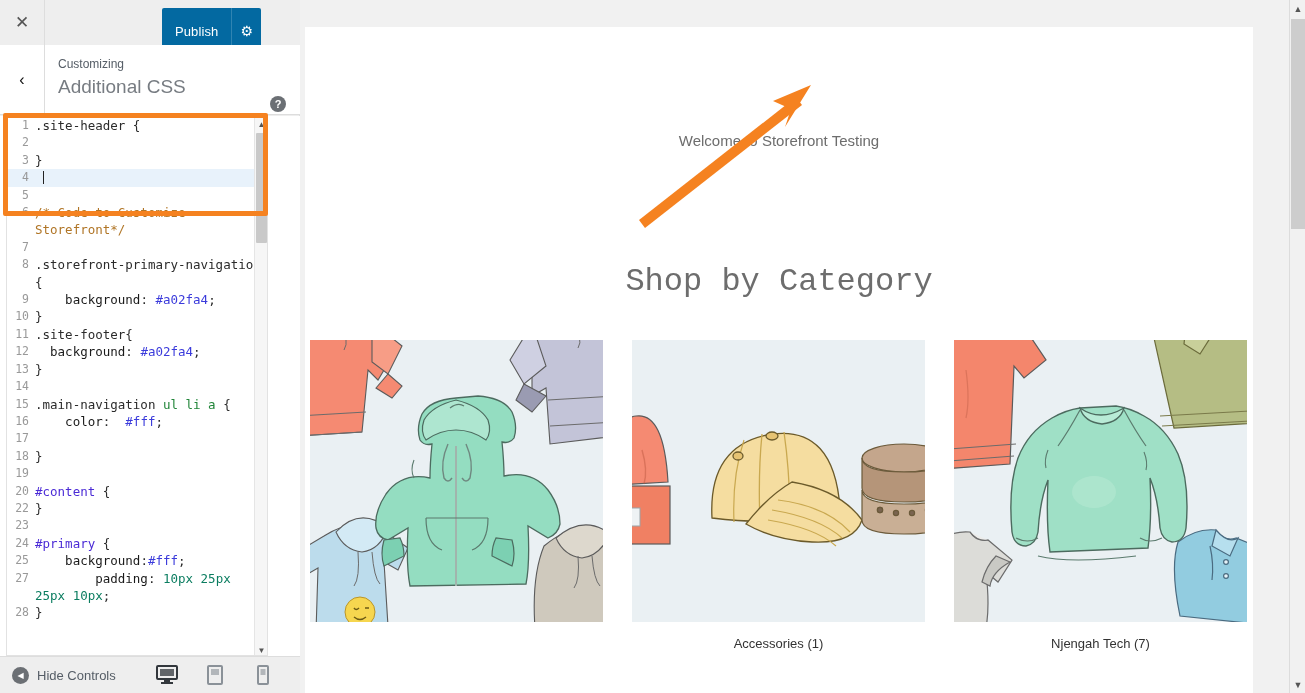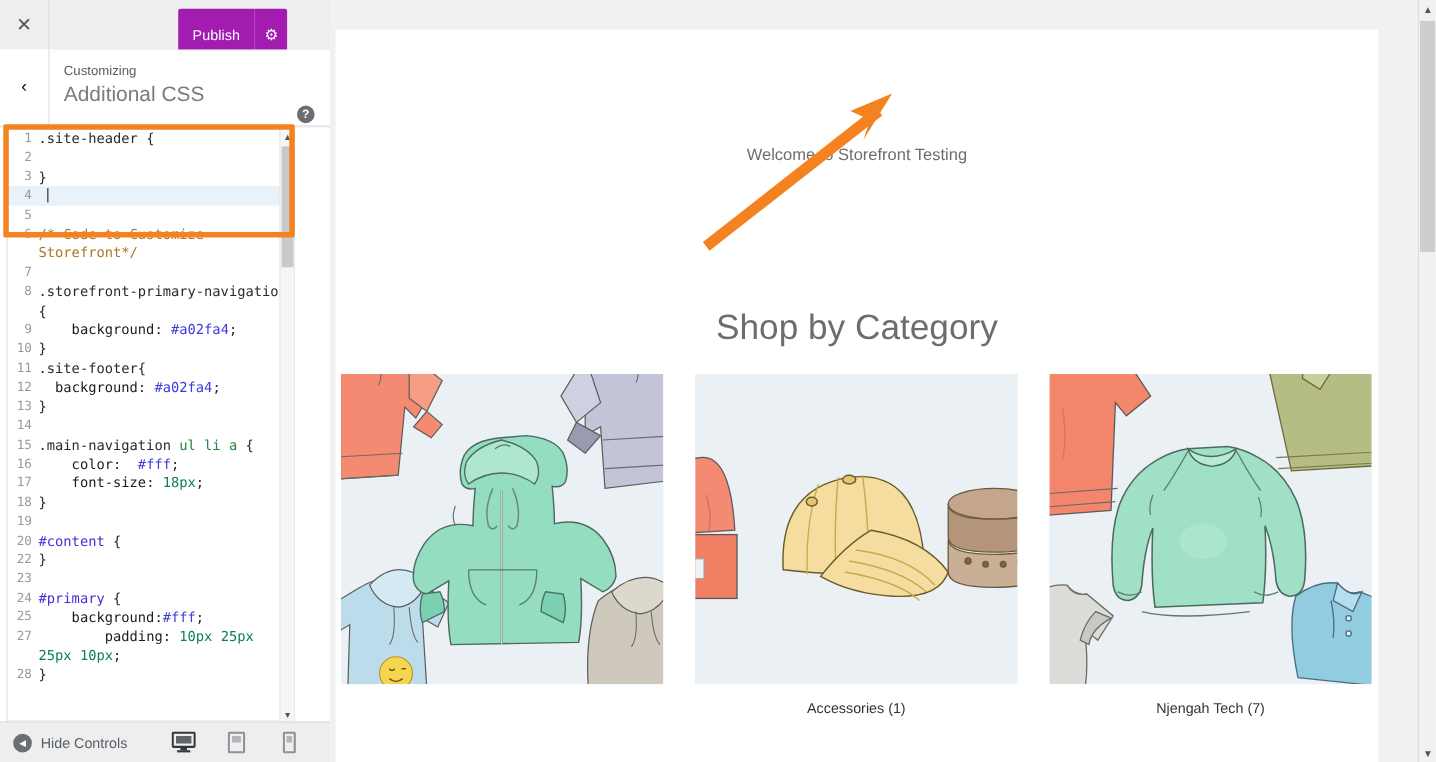--- a/index.html
+++ b/index.html
@@ -36,7 +36,7 @@
   #publish-wrap {
     position: absolute; left: 162px; top: 8px;
     height: 46px; display: flex; align-items: stretch;
-    background: #a21caf; border-radius: 2px; overflow: hidden;
+    background: #0369a1; border-radius: 2px; overflow: hidden;
   }
   #publish-btn {
     color: #fff; font-size: 13px; padding: 0 13px;

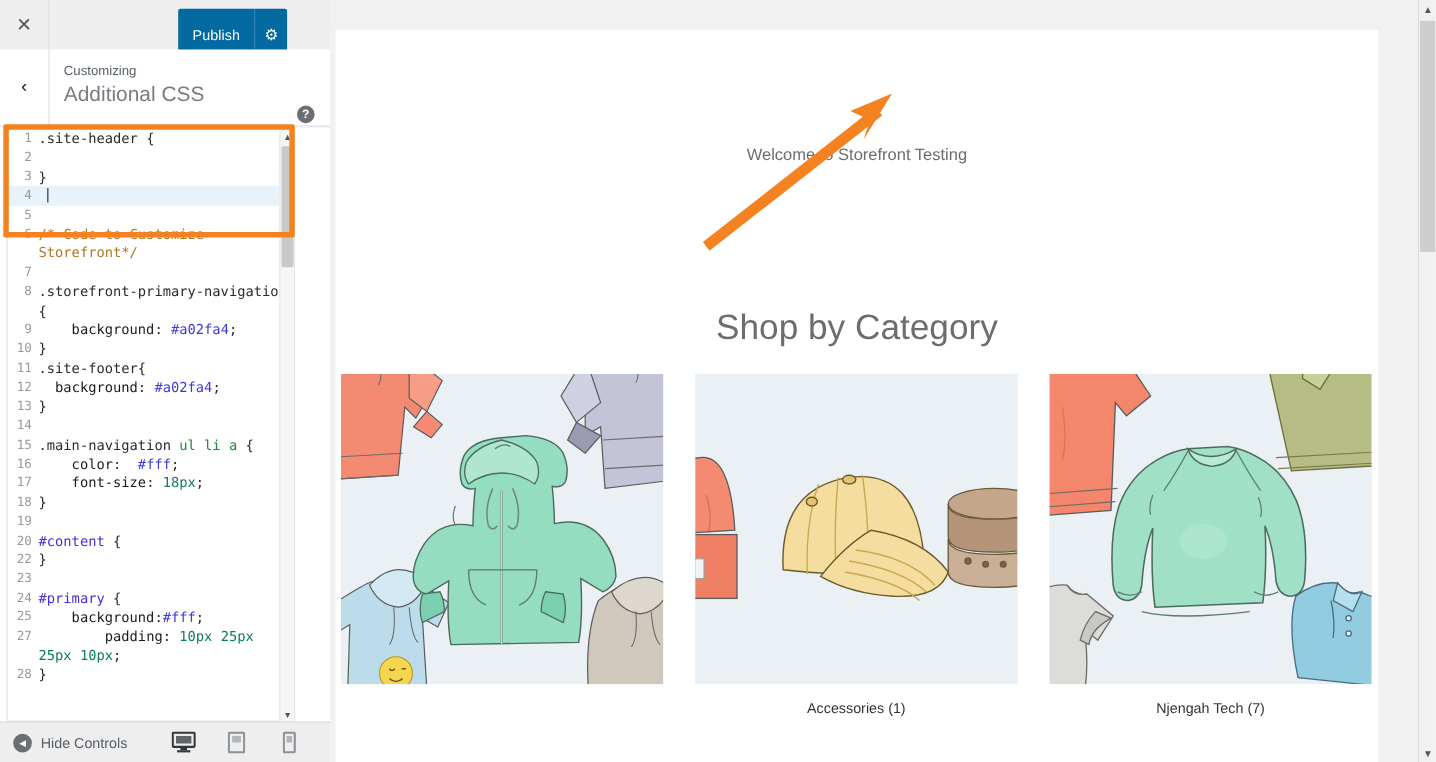--- a/index.html
+++ b/index.html
@@ -168,9 +168,9 @@
     font-family: "Liberation Sans", sans-serif;
   }
   #shop-heading {
-    position: absolute; left: 0; top: 252px; width: 948px;
+    position: absolute; left: 0; top: 236px; width: 948px;
     text-align: center; font-size: 32px; font-weight: 300; color: #6d6d6d;
-    font-family: Liberation Sans, sans-serif;
+    font-family: Liberation Mono, monospace;
   }
   #cats {
     position: absolute; left: 5px; top: 313px;

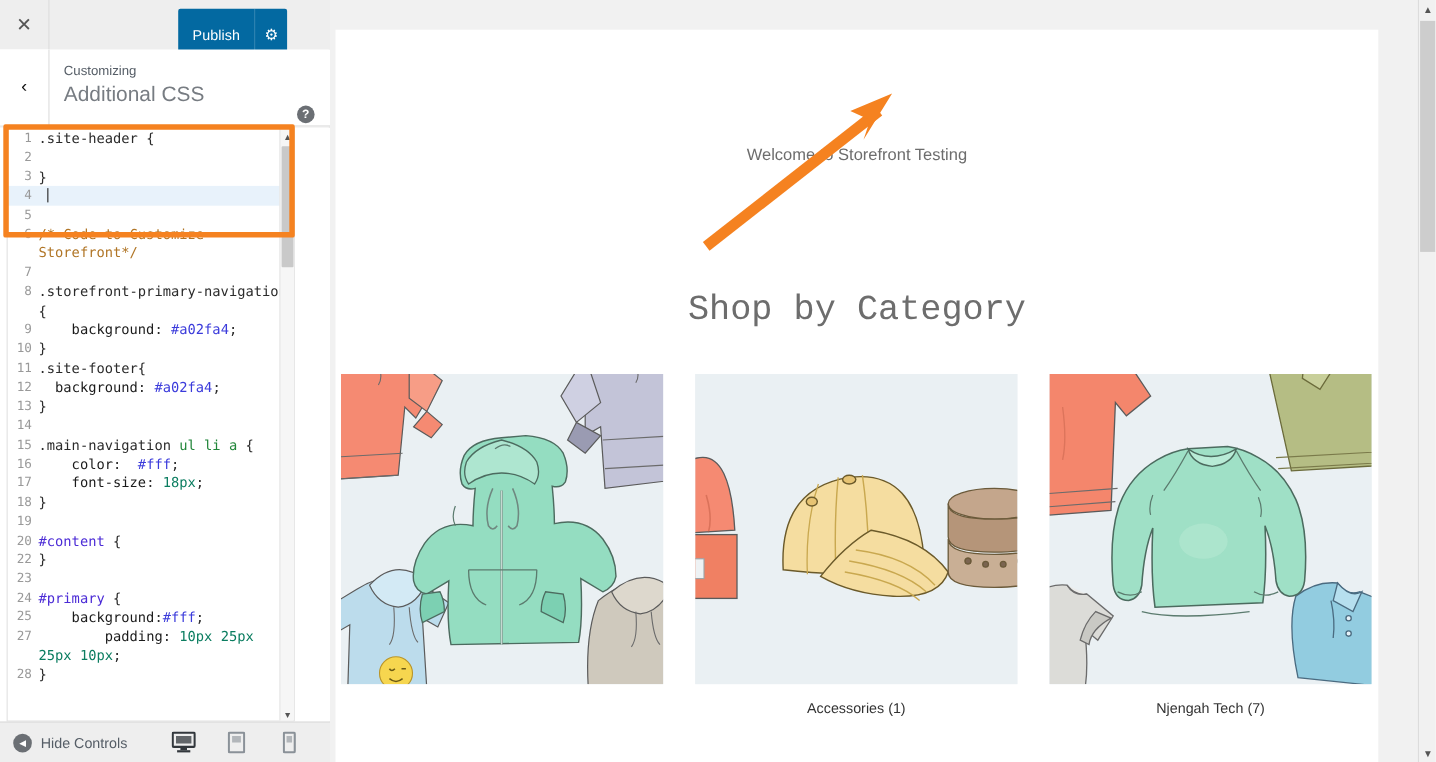--- a/index.html
+++ b/index.html
@@ -313,7 +313,6 @@
             </div>
             <div class="code-line">
               <div class="gutter">17</div>
-              <div class="code-txt"><span class="prop">    font-size</span><span class="punct">: </span><span class="num">18px</span><span class="punct">;</span></div>
             </div>
             <div class="code-line">
               <div class="gutter">18</div>

